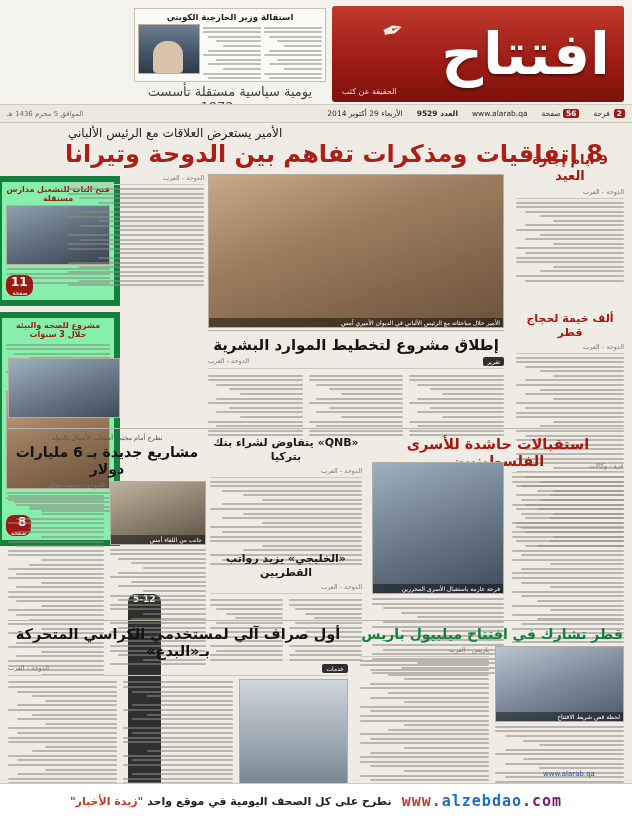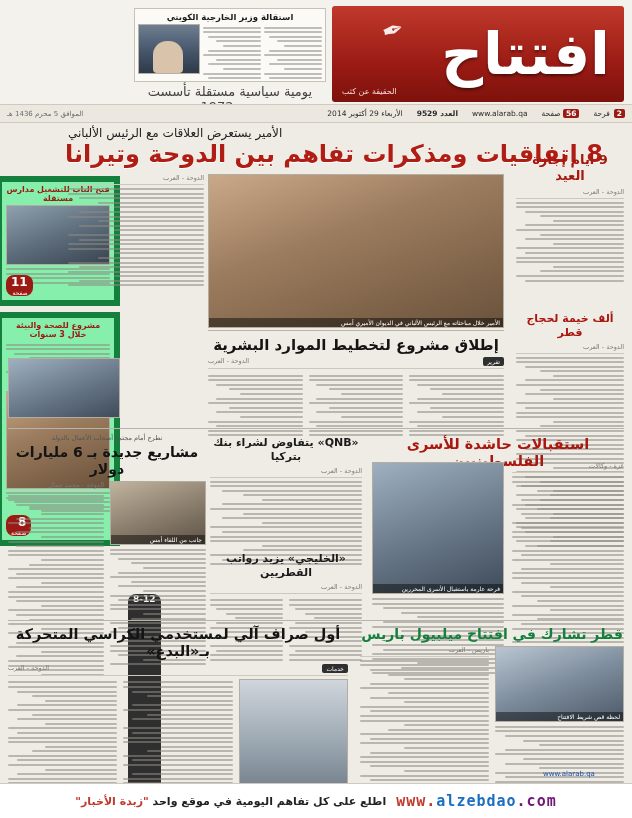--- a/index.html
+++ b/index.html
@@ -554,7 +554,7 @@
   </div>
 
   <div class="pagebadge" style="left:128px;top:594px;background:#2f2f2f;font-size:9px">
-    <span>8-12</span>
+    <span>5-12</span>
   </div>
 
   <div class="story" style="right:270px;top:436px;width:152px;">

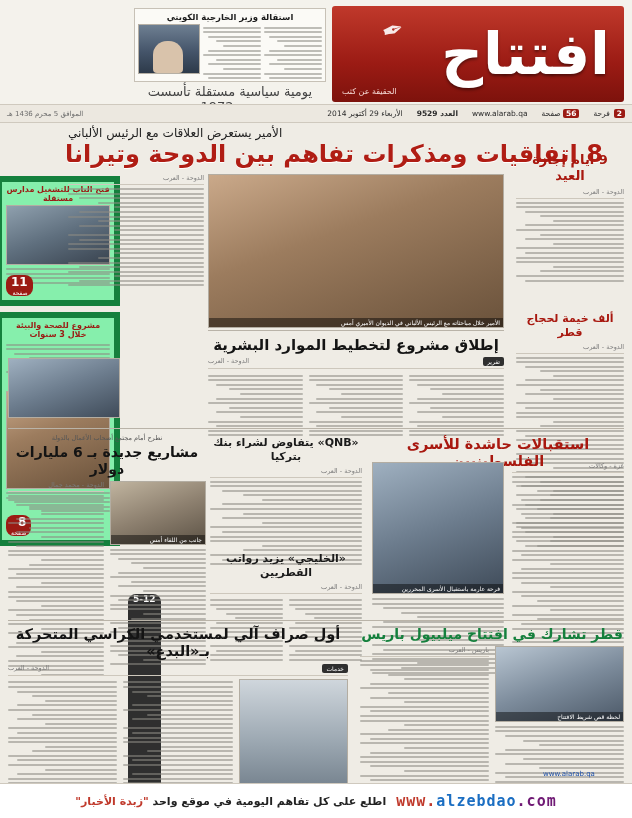--- a/index.html
+++ b/index.html
@@ -877,7 +877,7 @@
       <span>www.</span><span>alzebdao</span><span>.com</span>
     </div>
     <div class="ftext">
-      <span>اطلع على كل تفاهم اليومية في موقع واحد </span><b>"زبدة الأخبار"</b>
+      <span>نطرح على كل الصحف اليومية في موقع واحد </span><b>"زبدة الأخبار"</b>
     </div>
   </div>
 

